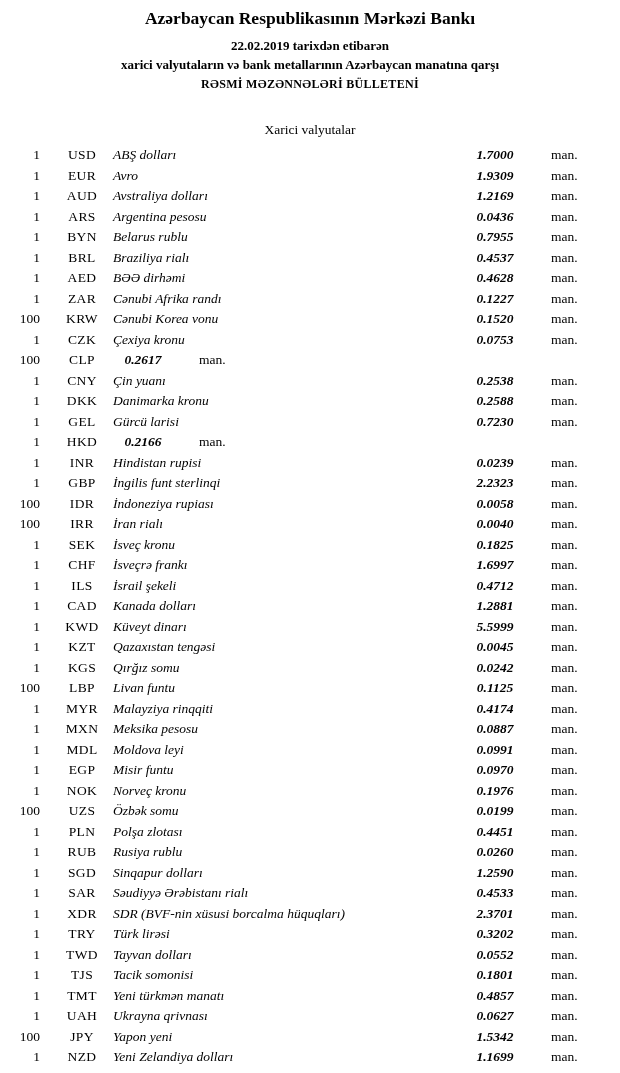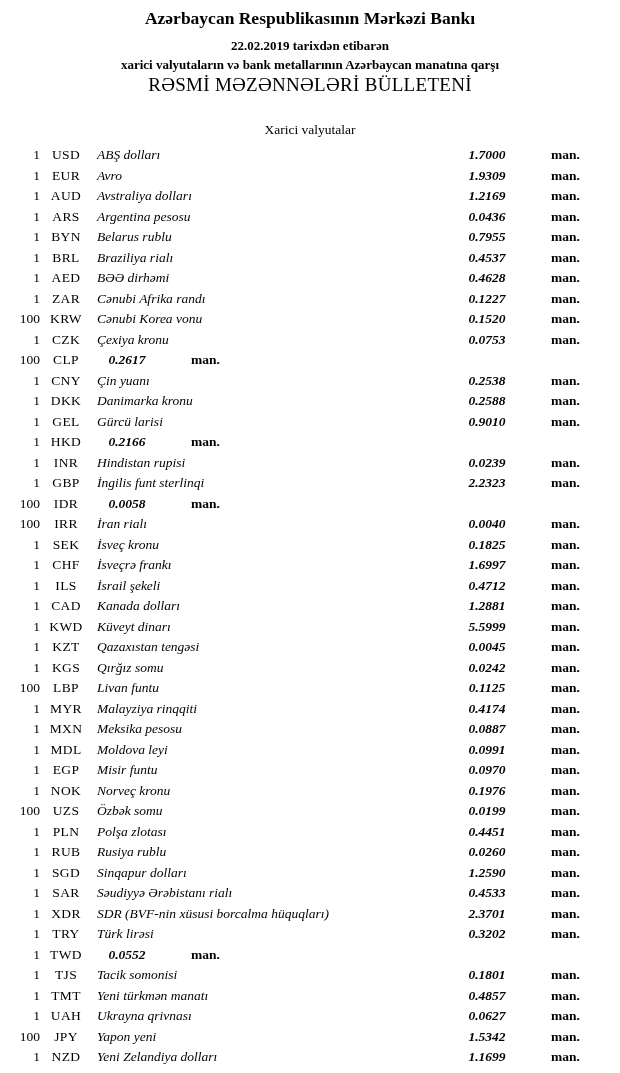--- a/index.html
+++ b/index.html
@@ -29,8 +29,8 @@
     line-height: 19px;
   }
   .bulletin-title {
-    font-size: 19px;
-    font-weight: normal;
+    font-size: 12px;
+    font-weight: bold;
     line-height: 21px;
     letter-spacing: 0.3px;
   }

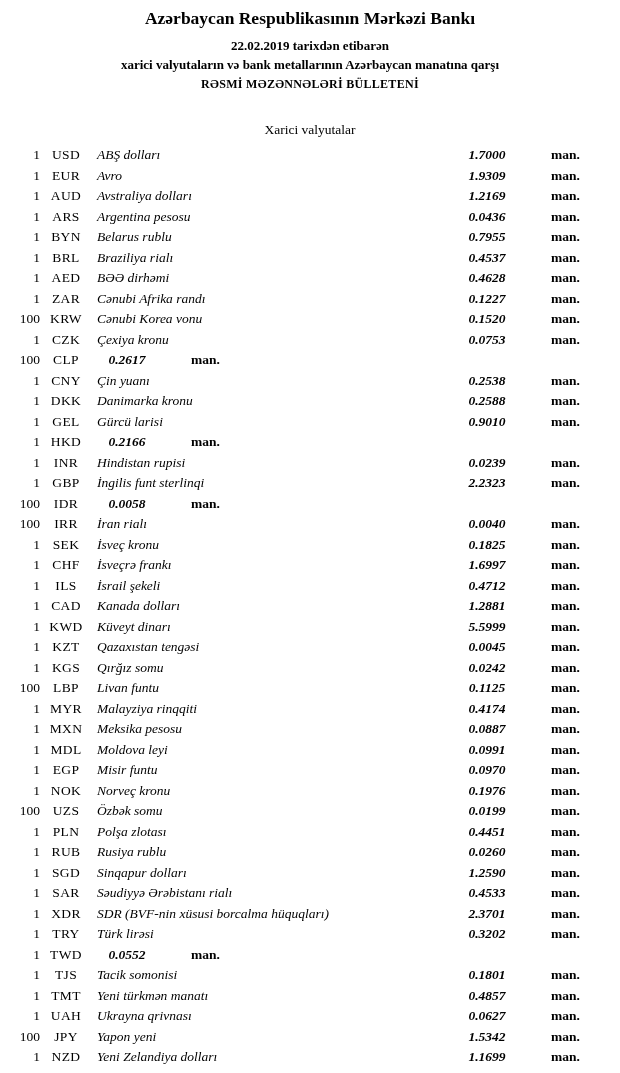--- a/index.html
+++ b/index.html
@@ -60,7 +60,7 @@
   .code {
     width: 42px;
     flex: 0 0 42px;
-    margin-left: 5px;
+    margin-left: 21px;
     text-align: center;
     letter-spacing: 0.4px;
   }

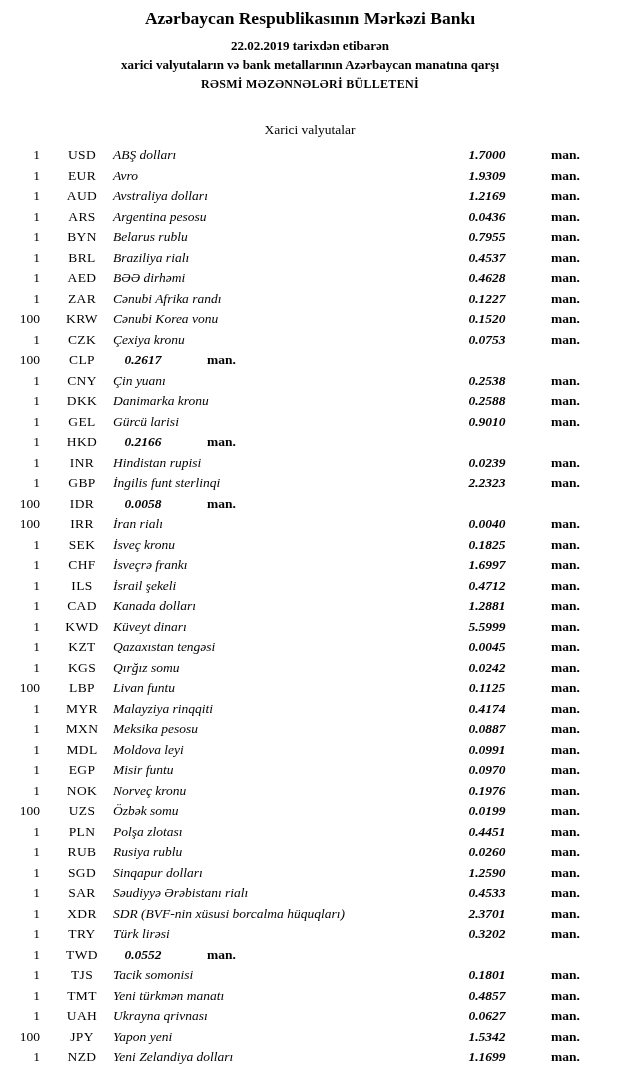--- a/index.html
+++ b/index.html
@@ -81,9 +81,8 @@
   .unit {
     width: 36px;
     flex: 0 0 36px;
-    margin-left: 24px;
+    margin-left: 16px;
     text-align: left;
-    font-weight: bold;
   }
 </style>
 </head>

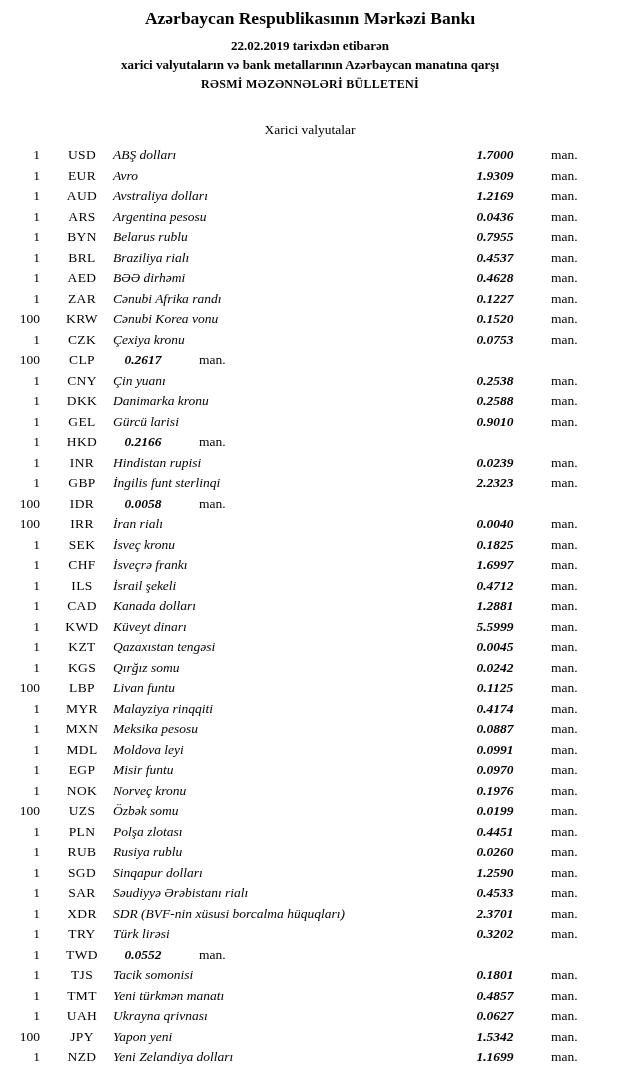--- a/index.html
+++ b/index.html
@@ -195,7 +195,7 @@
         <span class="qty">1</span>
         <span class="code">GEL</span>
         <span class="name">Gürcü larisi</span>
-        <span class="rate">0.9010</span>
+        <span class="rate">0.7230</span>
         <span class="unit">man.</span>
       </div>
       <div class="row">

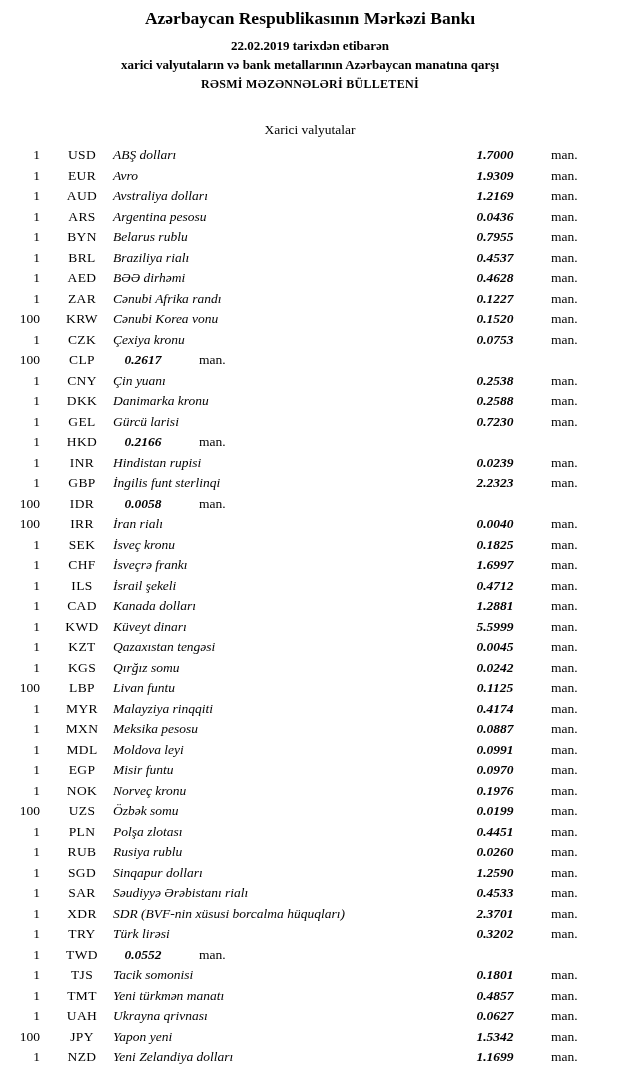--- a/index.html
+++ b/index.html
@@ -221,6 +221,7 @@
       <div class="row">
         <span class="qty">100</span>
         <span class="code">IDR</span>
+        <span class="name">İndoneziya rupiası</span>
         <span class="rate">0.0058</span>
         <span class="unit">man.</span>
       </div>

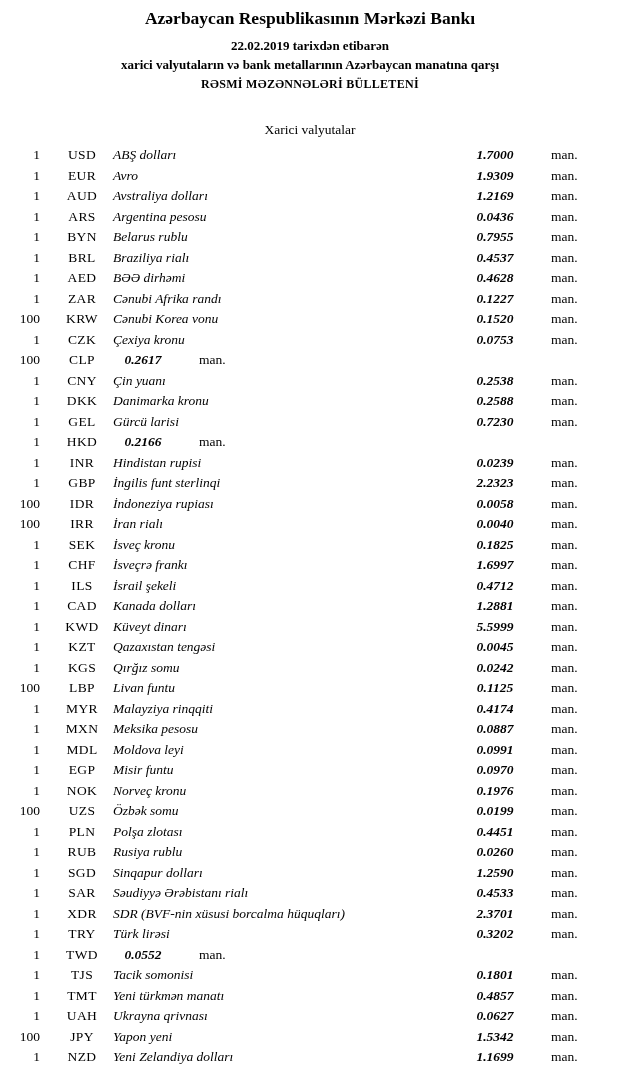--- a/index.html
+++ b/index.html
@@ -375,6 +375,7 @@
       <div class="row">
         <span class="qty">1</span>
         <span class="code">TWD</span>
+        <span class="name">Tayvan dolları</span>
         <span class="rate">0.0552</span>
         <span class="unit">man.</span>
       </div>

